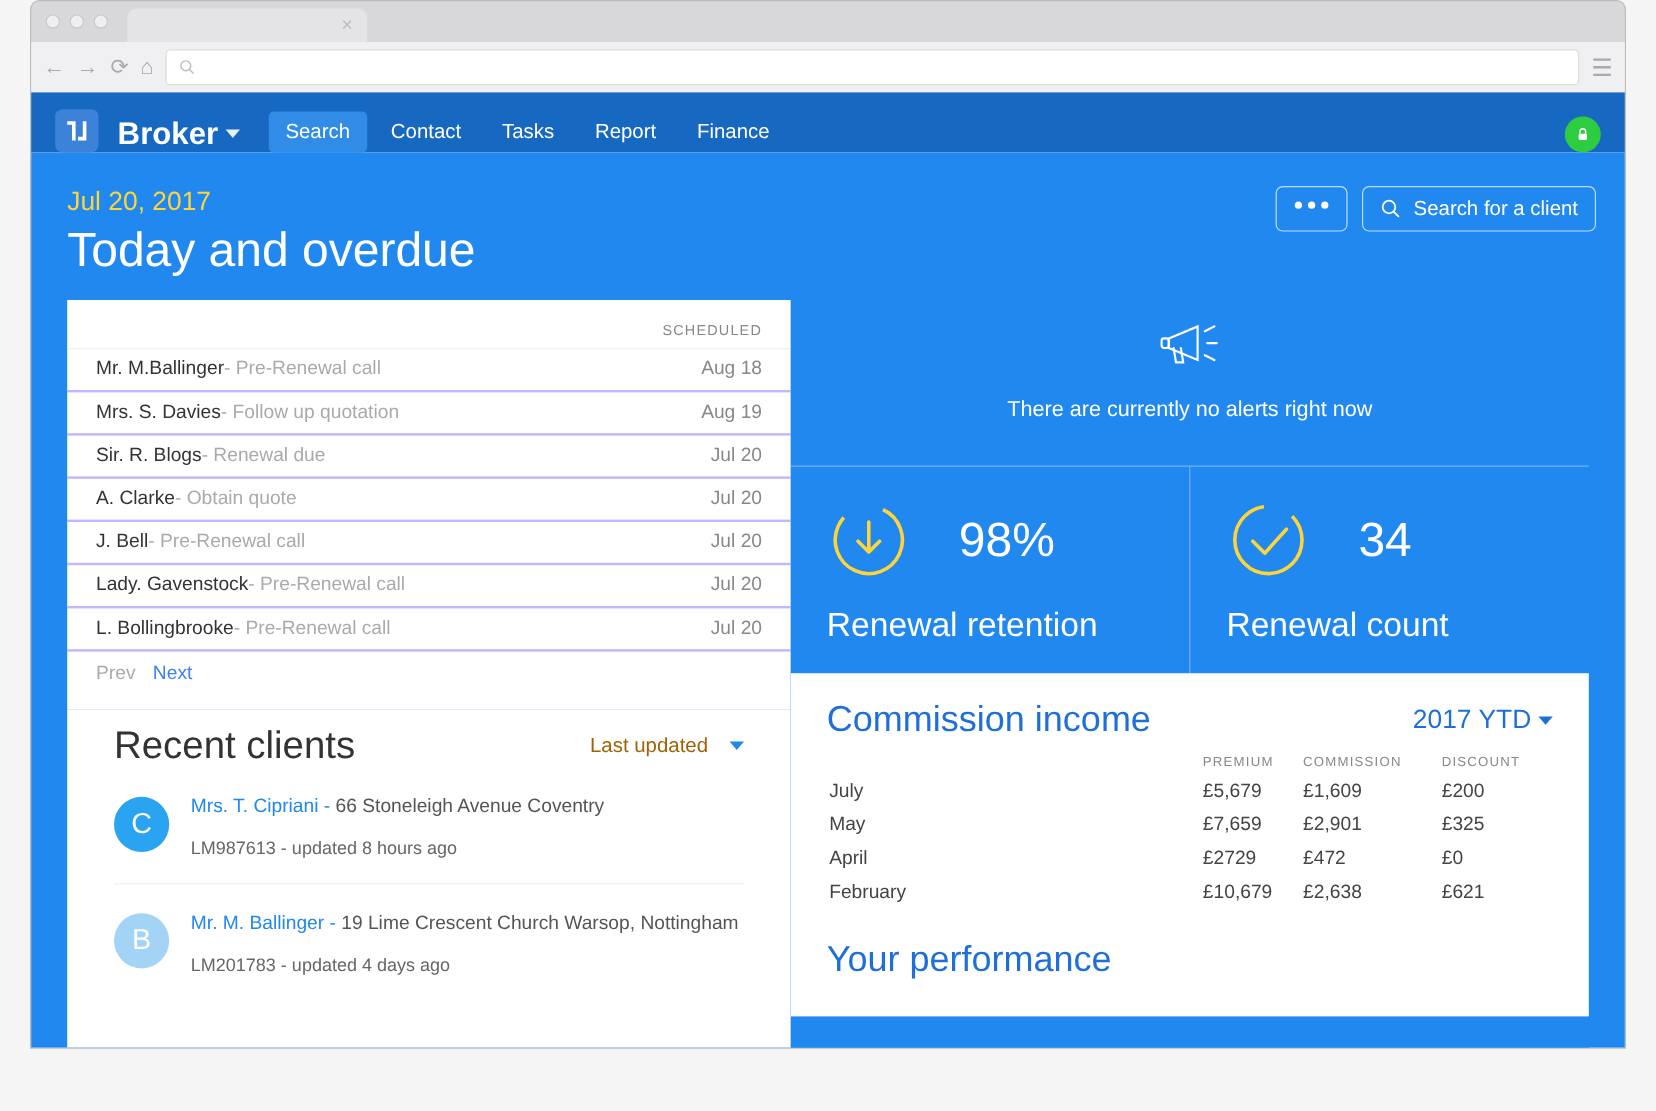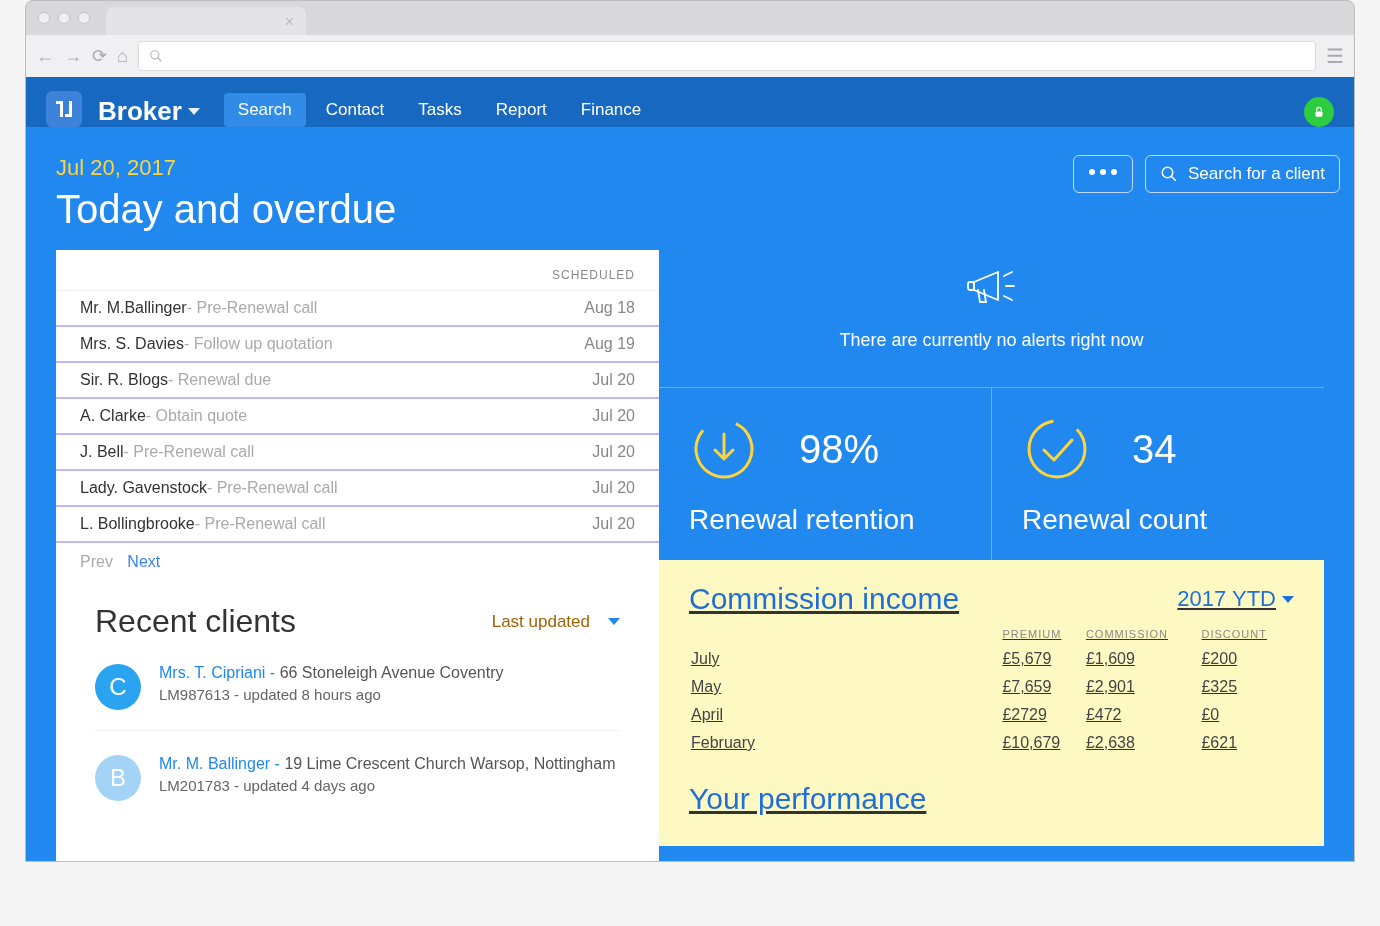--- a/index.html
+++ b/index.html
@@ -33,7 +33,7 @@
 .hero { background: #2088ee; padding: 28px 30px 0 30px; color: #fff; position: relative; }
 .hero-date { color: #ffd43b; font-size: 22px; font-weight: 300; }
 .hero-title { font-size: 40px; font-weight: 300; margin-top: 6px; }
-.hero-actions { position: absolute; right: 14px; top: 28px; display: flex; gap: 12px; }
+.hero-actions { position: absolute; right: 24px; top: 28px; display: flex; gap: 12px; }
 .dots-btn { border: 1.5px solid rgba(255,255,255,.7); border-radius: 6px; padding: 8px 12px; cursor: pointer; }
 .search-client { border: 1.5px solid rgba(255,255,255,.7); border-radius: 6px; padding: 8px 14px; display: flex; align-items: center; gap: 10px; cursor: pointer; font-size: 17px; }
 

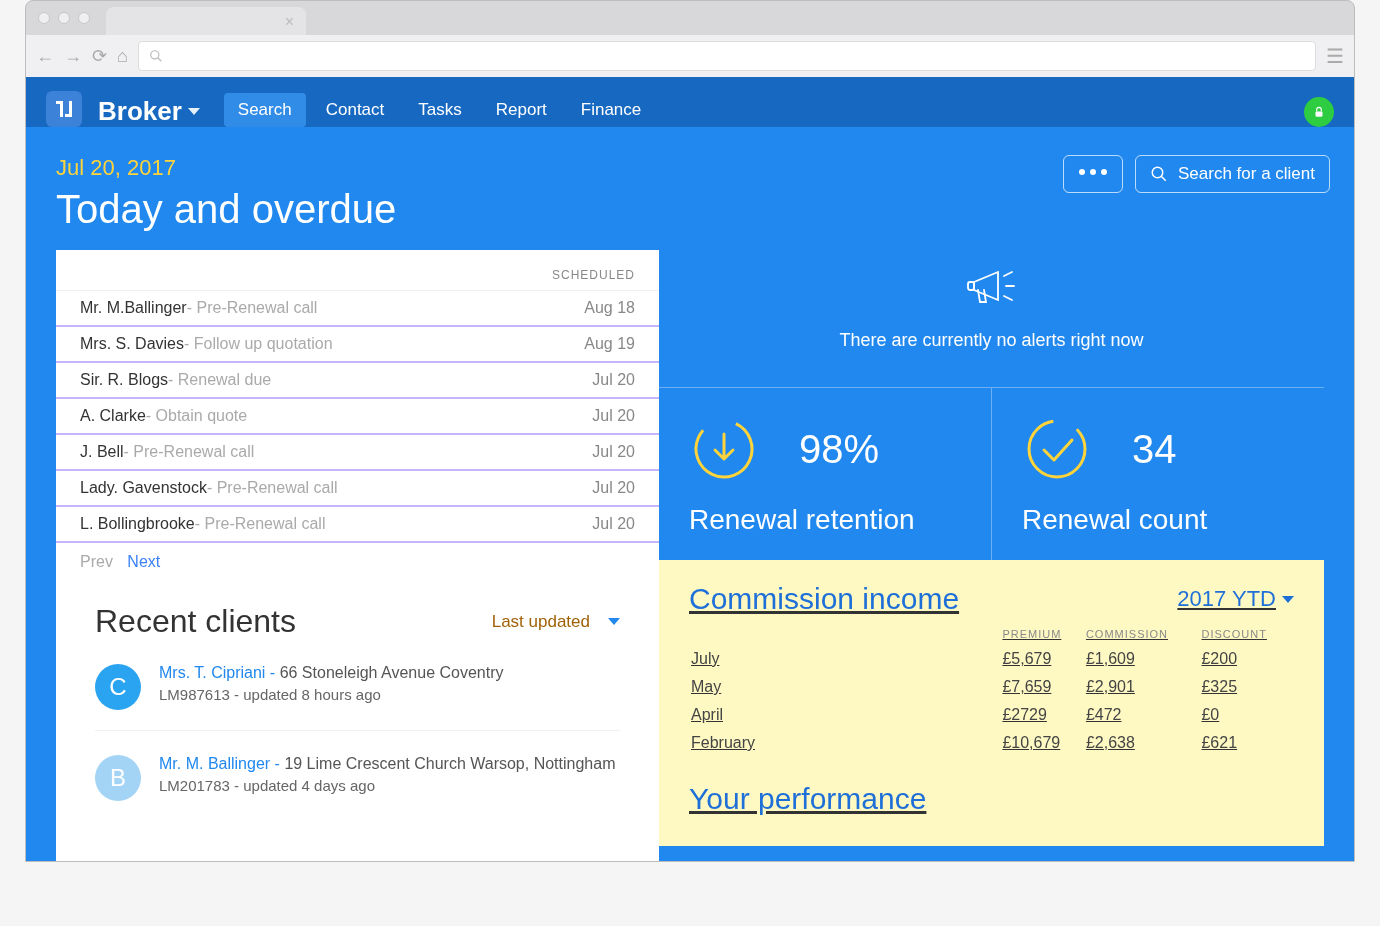--- a/index.html
+++ b/index.html
@@ -83,7 +83,7 @@
 .kpi-label { font-size: 28px; font-weight: 300; margin-top: 20px; text-align: left; }
 
 
-.commission { background: #fef9c3; padding: 22px 30px 30px; color: #333; text-decoration: underline; }
+.commission { background: #ffffff; padding: 22px 30px 30px; color: #333; }
 .comm-hdr { display: flex; align-items: center; margin-bottom: 10px; }
 .comm-title { font-size: 30px; font-weight: 300; color: #1e6fd8; }
 .comm-period { margin-left: auto; color: #1e6fd8; font-size: 22px; font-weight: 300; display: flex; align-items: center; gap: 6px; cursor: pointer; }

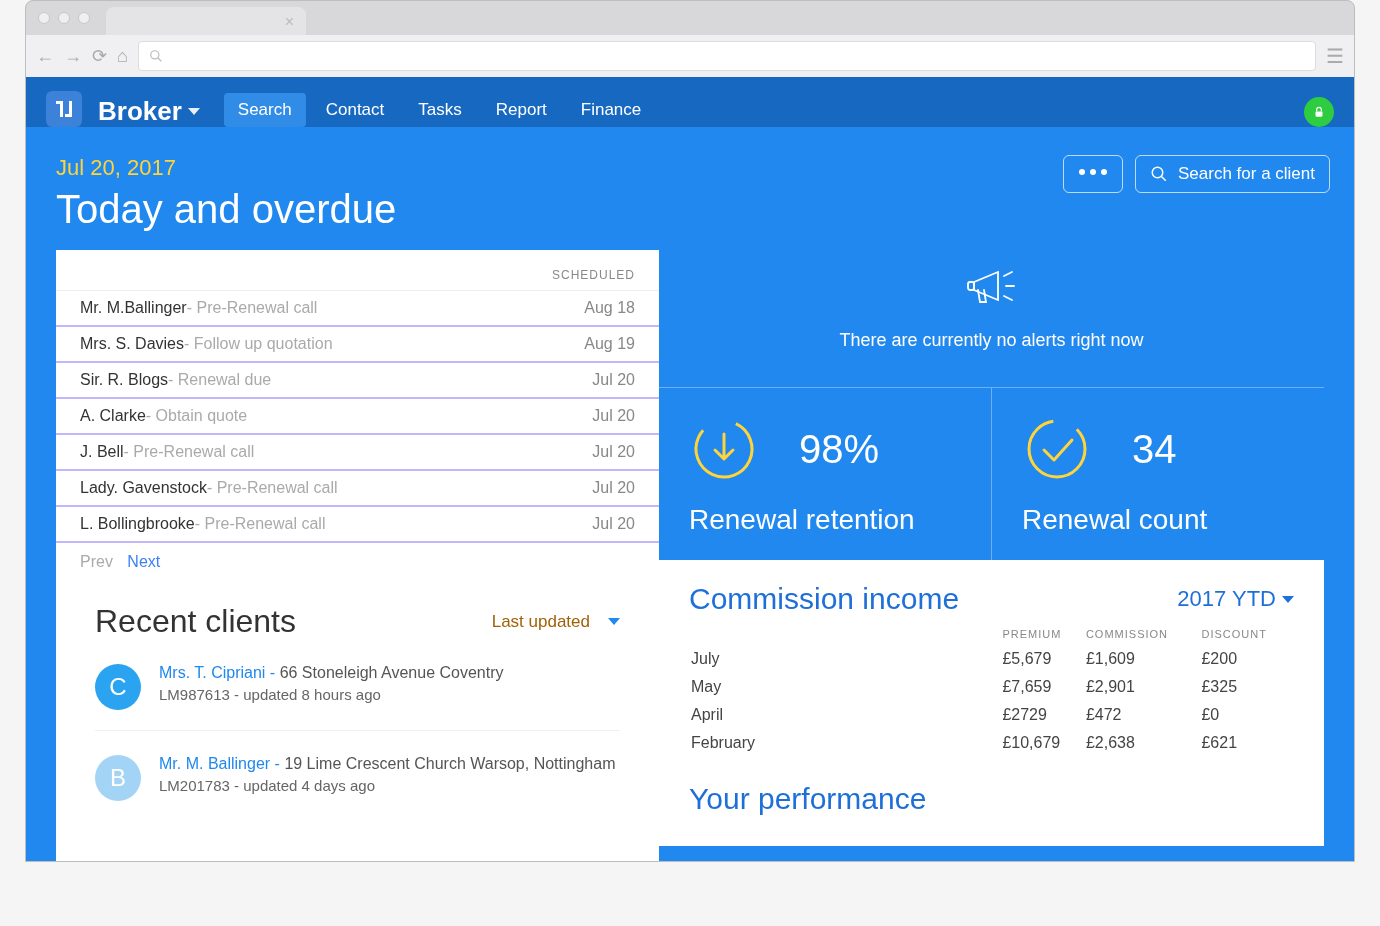--- a/index.html
+++ b/index.html
@@ -66,7 +66,7 @@
 .client-line1 { font-size: 16px; }
 .client-link { color: #2088ee; }
 .client-addr { color: #555; }
-.client-line2 { color: #666; font-size: 15px; margin-top: 4px; }
+.client-line2 { color: #666; font-size: 15px; margin-top: 17px; }
 
 
 .alerts { text-align: center; padding: 30px 0 36px; border-bottom: 1px solid rgba(255,255,255,.35); }

